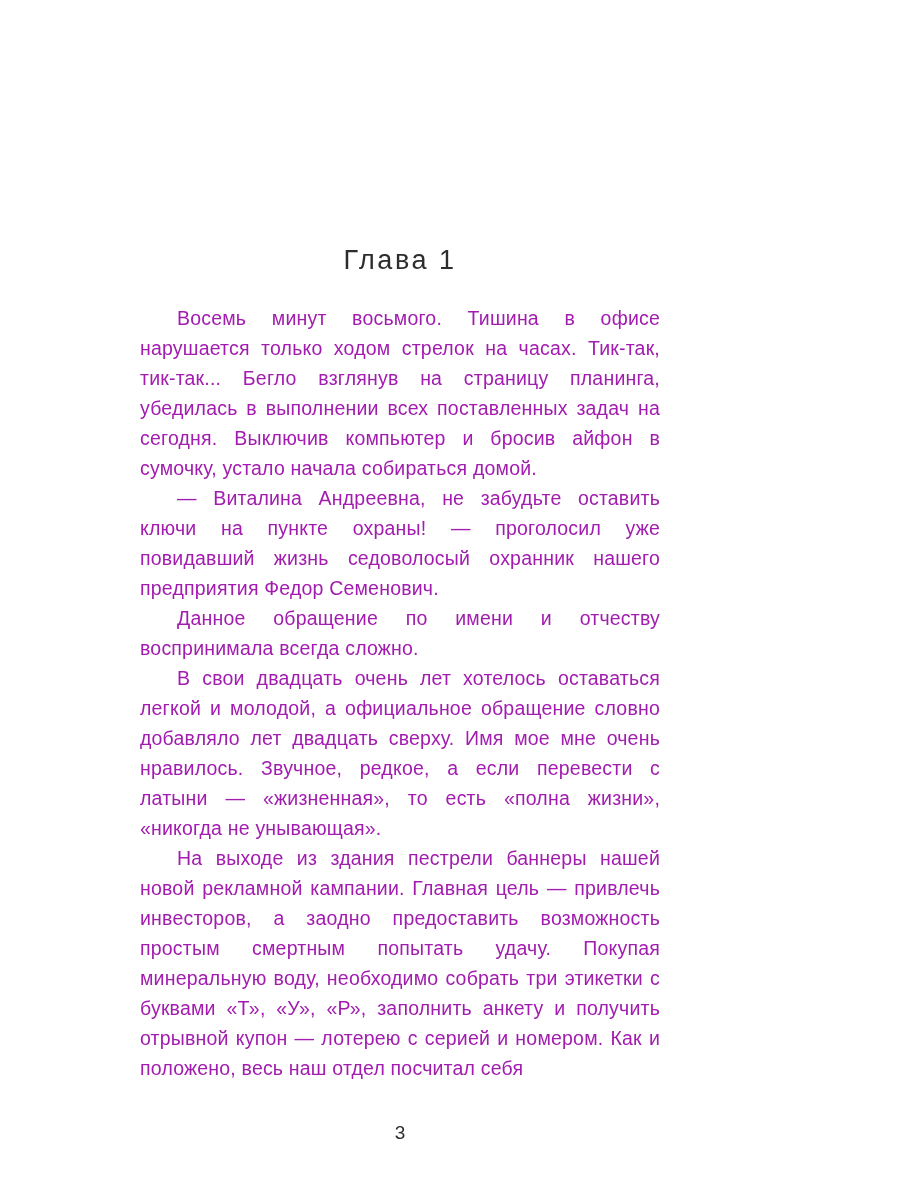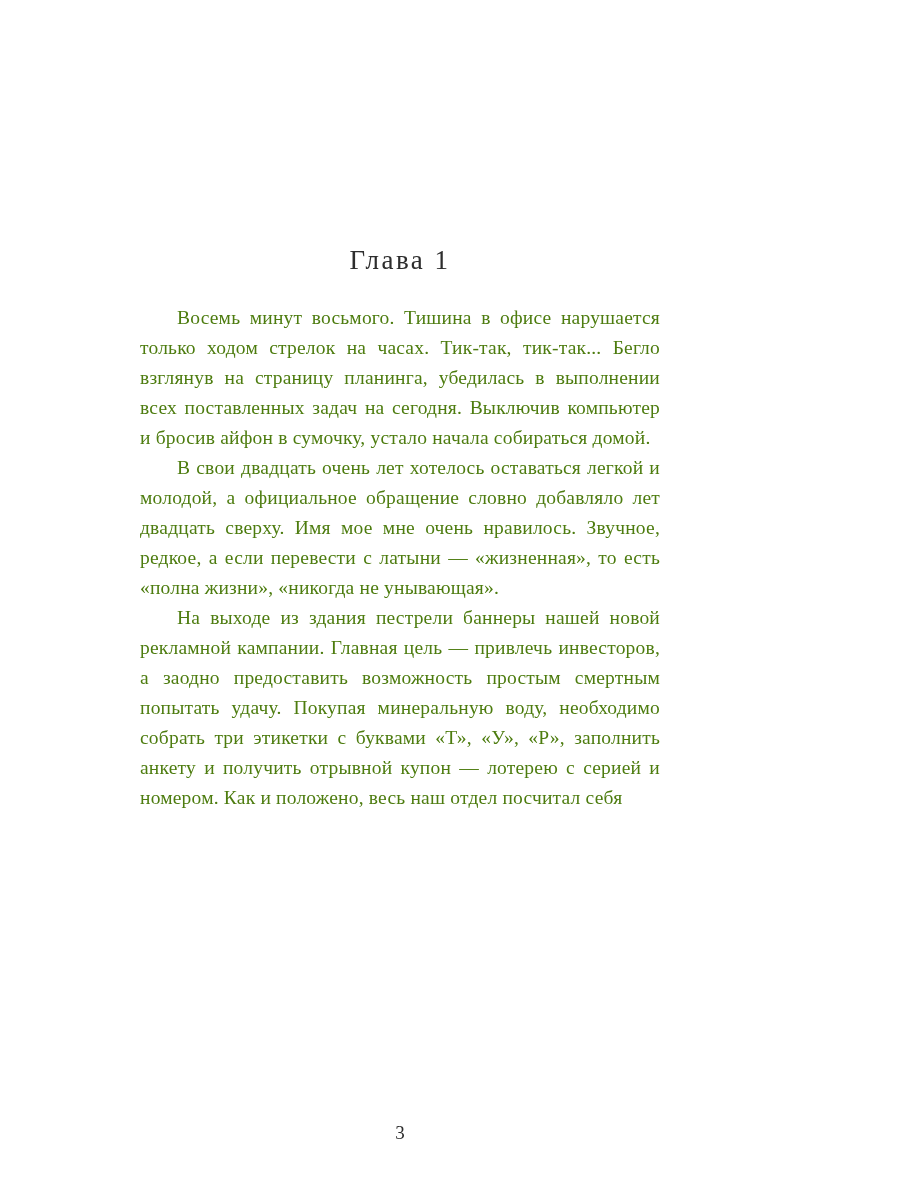--- a/index.html
+++ b/index.html
@@ -12,7 +12,7 @@
       width: 800px;
       height: 1200px;
       background: #ffffff;
-      font-family: Liberation Serif, serif;
+      font-family: Liberation Sans, sans-serif;
       color: #2d2d2d;
       overflow: hidden;
       box-sizing: border-box;

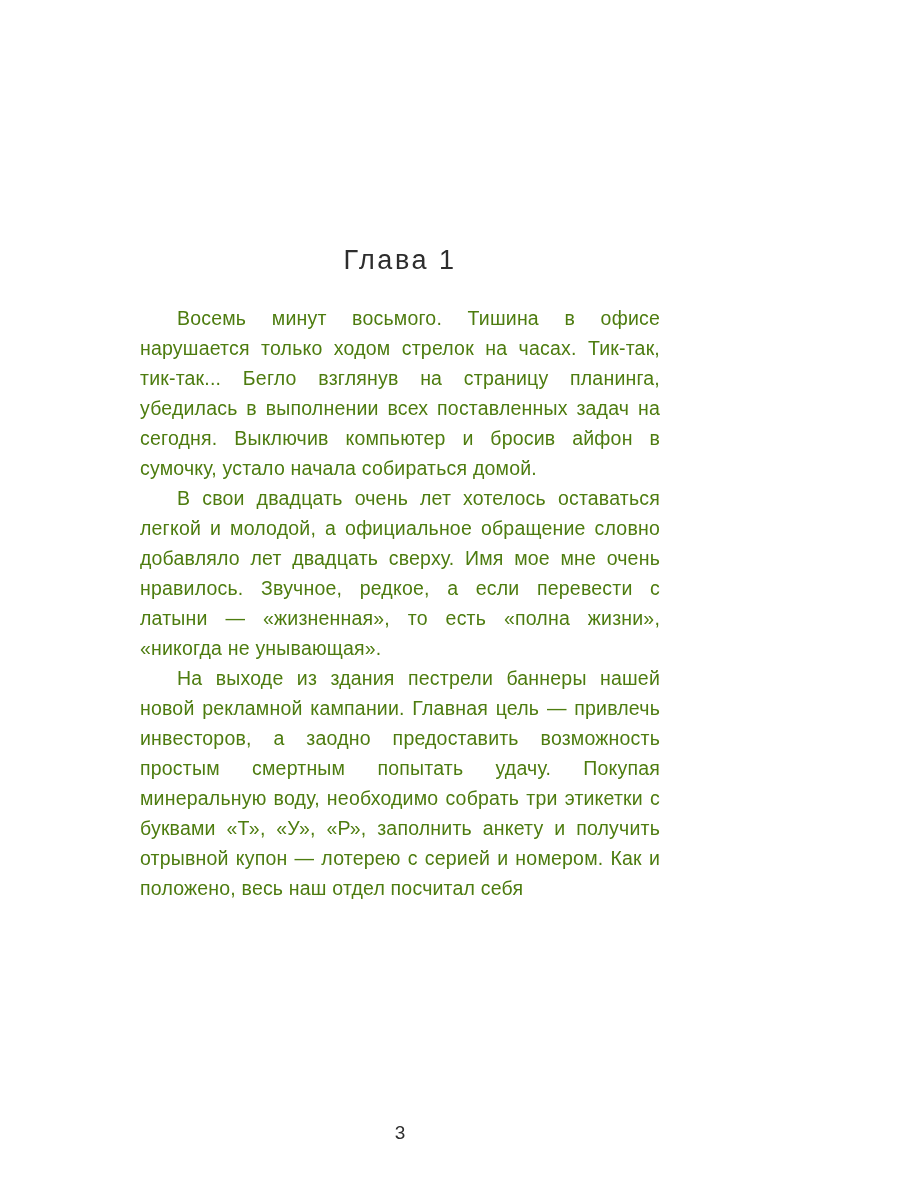--- a/index.html
+++ b/index.html
@@ -40,7 +40,7 @@
       text-align: justify;
       text-indent: 37px;
       letter-spacing: 0.2px;
-      color: #4d7c0f;
+      color: #a21caf;
     }
     .page-number {
       position: absolute;

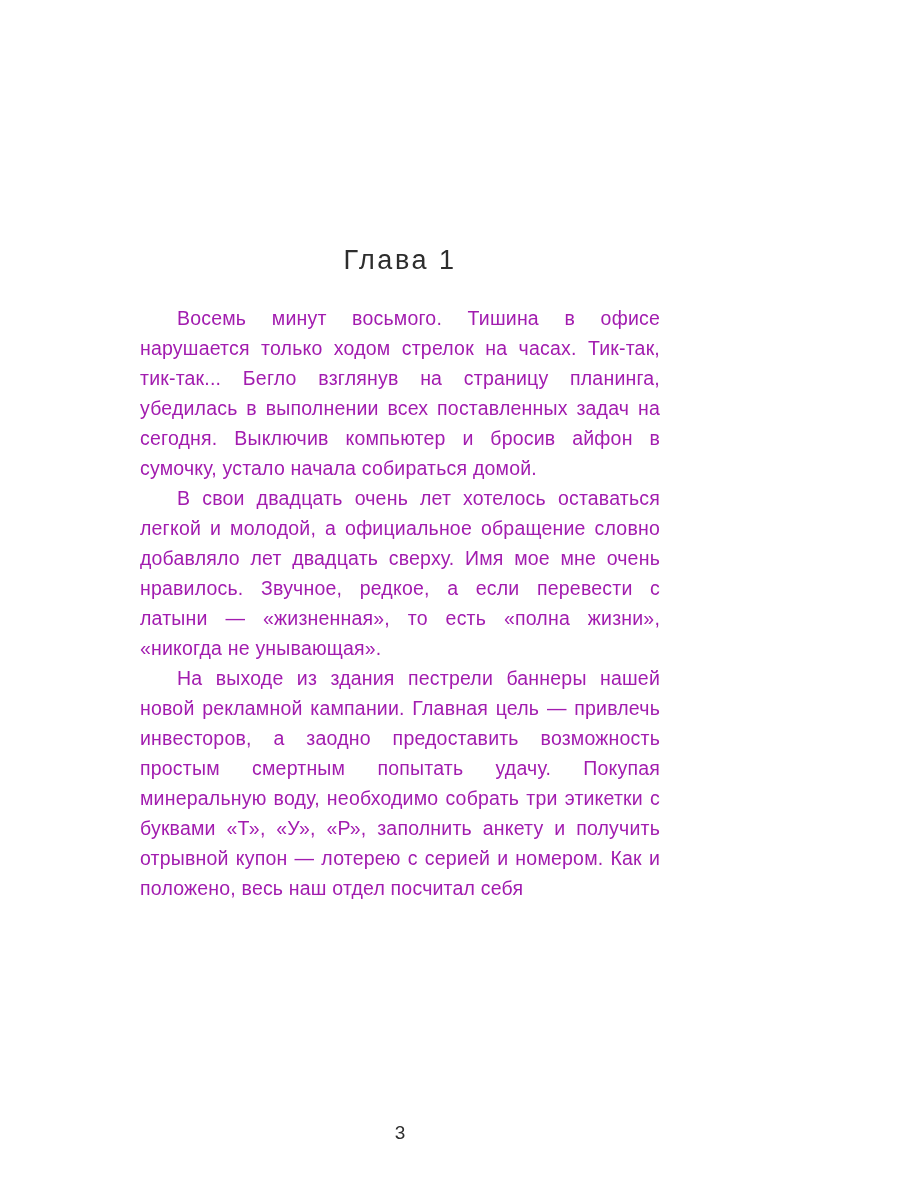--- a/index.html
+++ b/index.html
@@ -60,6 +60,7 @@
     <h1 class="chapter-title">Глава 1</h1>
     <div class="body-text">
       <p>Восемь минут восьмого. Тишина в офисе нарушается только ходом стрелок на часах. Тик-так, тик-так... Бегло взглянув на страницу планинга, убедилась в выполнении всех поставленных задач на сегодня. Выключив компьютер и бросив айфон в сумочку, устало начала собираться домой.</p>
+      <p>— Виталина Андреевна, не забудьте оставить ключи на пункте охраны! — проголосил уже повидавший жизнь седоволосый охранник нашего предприятия Федор Семенович.</p>
       <p>В свои двадцать очень лет хотелось оставаться легкой и молодой, а официальное обращение словно добавляло лет двадцать сверху. Имя мое мне очень нравилось. Звучное, редкое, а если перевести с латыни — «жизненная», то есть «полна жизни», «никогда не унывающая».</p>
       <p>На выходе из здания пестрели баннеры нашей новой рекламной кампании. Главная цель — привлечь инвесторов, а заодно предоставить возможность простым смертным попытать удачу. Покупая минеральную воду, необходимо собрать три этикетки с буквами «Т», «У», «Р», заполнить анкету и получить отрывной купон — лотерею с серией и номером. Как и положено, весь наш отдел посчитал себя</p>
     </div>

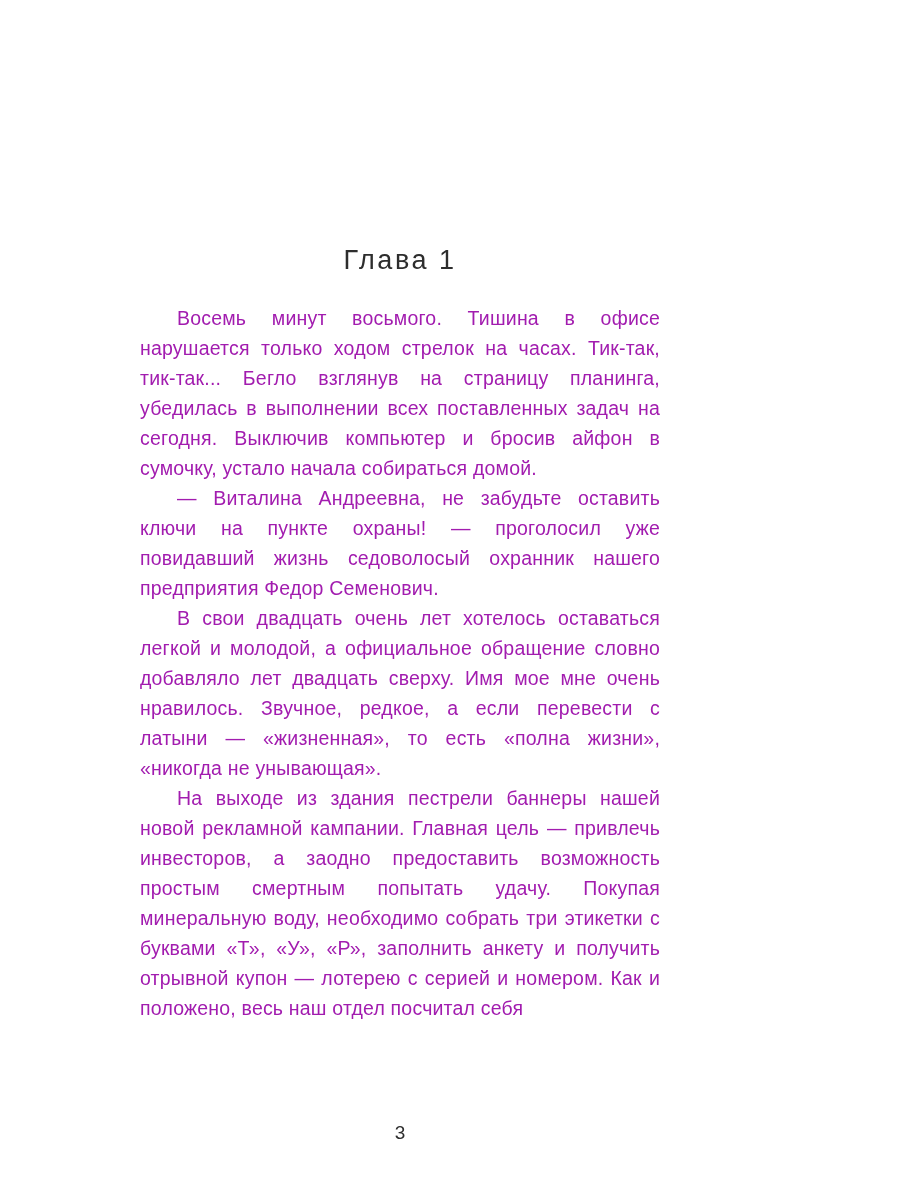--- a/index.html
+++ b/index.html
@@ -61,6 +61,7 @@
     <div class="body-text">
       <p>Восемь минут восьмого. Тишина в офисе нарушается только ходом стрелок на часах. Тик-так, тик-так... Бегло взглянув на страницу планинга, убедилась в выполнении всех поставленных задач на сегодня. Выключив компьютер и бросив айфон в сумочку, устало начала собираться домой.</p>
       <p>— Виталина Андреевна, не забудьте оставить ключи на пункте охраны! — проголосил уже повидавший жизнь седоволосый охранник нашего предприятия Федор Семенович.</p>
+      <p>Данное обращение по имени и отчеству воспринимала всегда сложно.</p>
       <p>В свои двадцать очень лет хотелось оставаться легкой и молодой, а официальное обращение словно добавляло лет двадцать сверху. Имя мое мне очень нравилось. Звучное, редкое, а если перевести с латыни — «жизненная», то есть «полна жизни», «никогда не унывающая».</p>
       <p>На выходе из здания пестрели баннеры нашей новой рекламной кампании. Главная цель — привлечь инвесторов, а заодно предоставить возможность простым смертным попытать удачу. Покупая минеральную воду, необходимо собрать три этикетки с буквами «Т», «У», «Р», заполнить анкету и получить отрывной купон — лотерею с серией и номером. Как и положено, весь наш отдел посчитал себя</p>
     </div>

